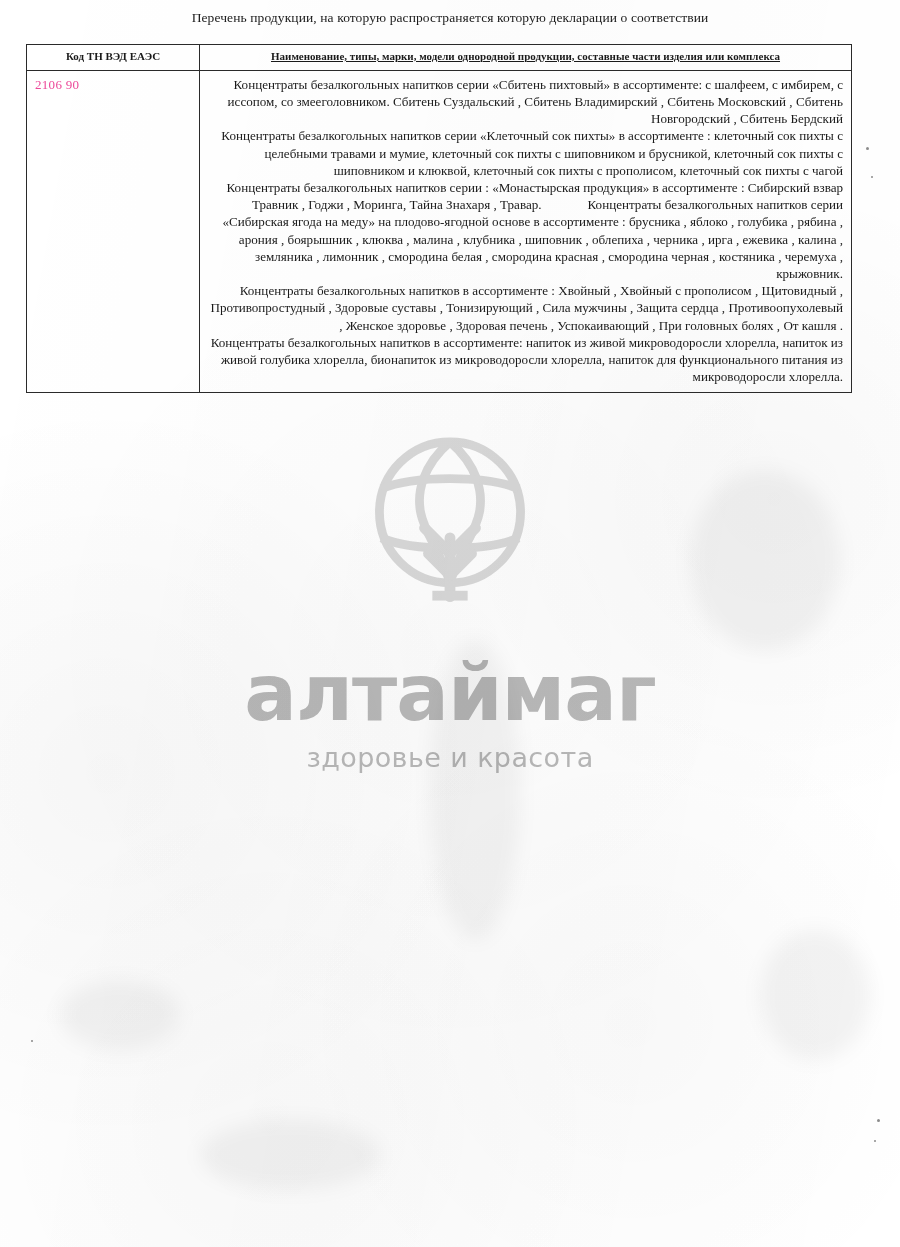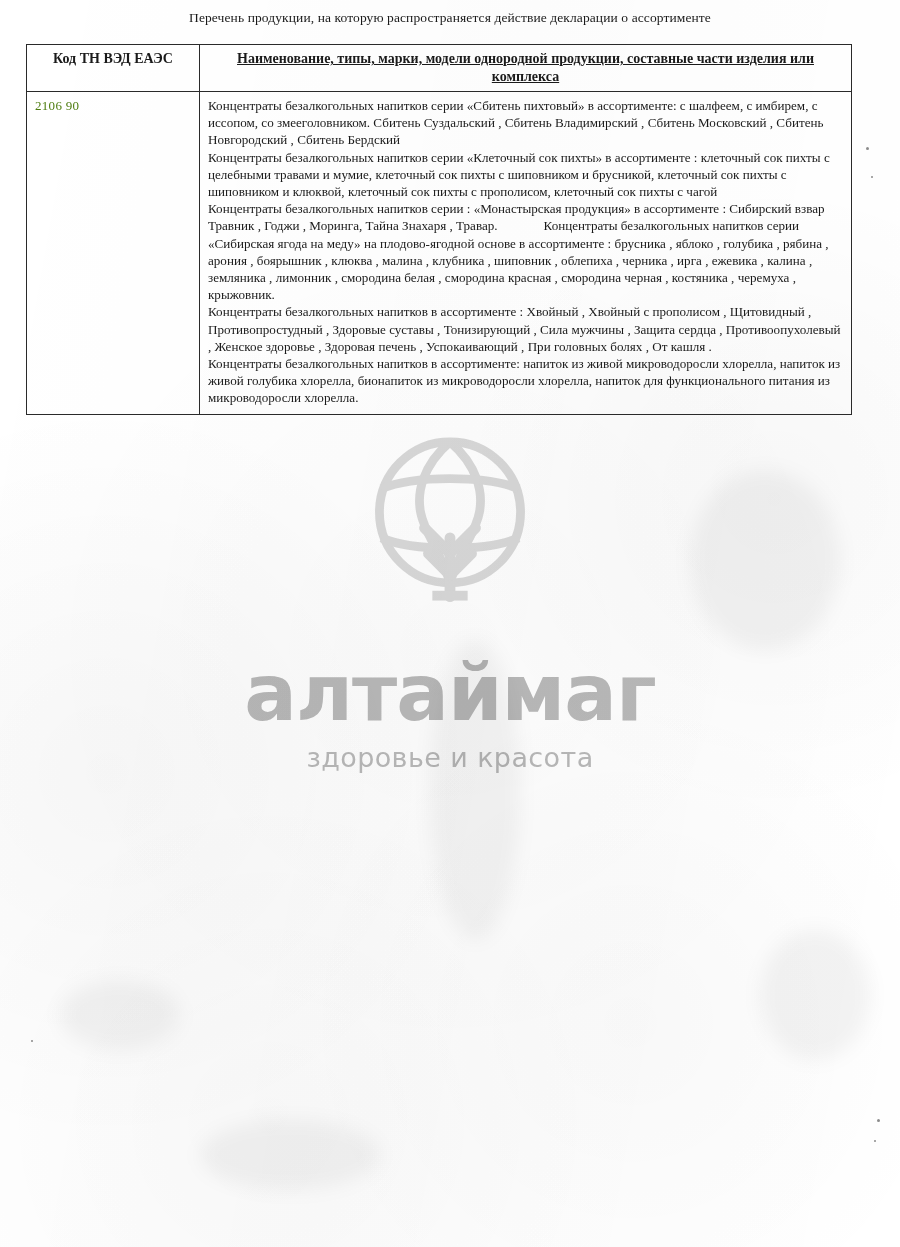--- a/index.html
+++ b/index.html
@@ -148,7 +148,7 @@
 <div class="speck" style="left:874px; top:1140px; width:2px; height:2px;"></div>
 <div class="speck" style="left:31px; top:1040px; width:2px; height:2px;"></div>
 
-<div class="doc-title">Перечень продукции, на которую распространяется действие декларации о ассортименте</div>
+<div class="doc-title">Перечень продукции, на которую распространяется которую декларации о соответствии</div>
 
 <div class="table-wrap">
   <table class="prod">

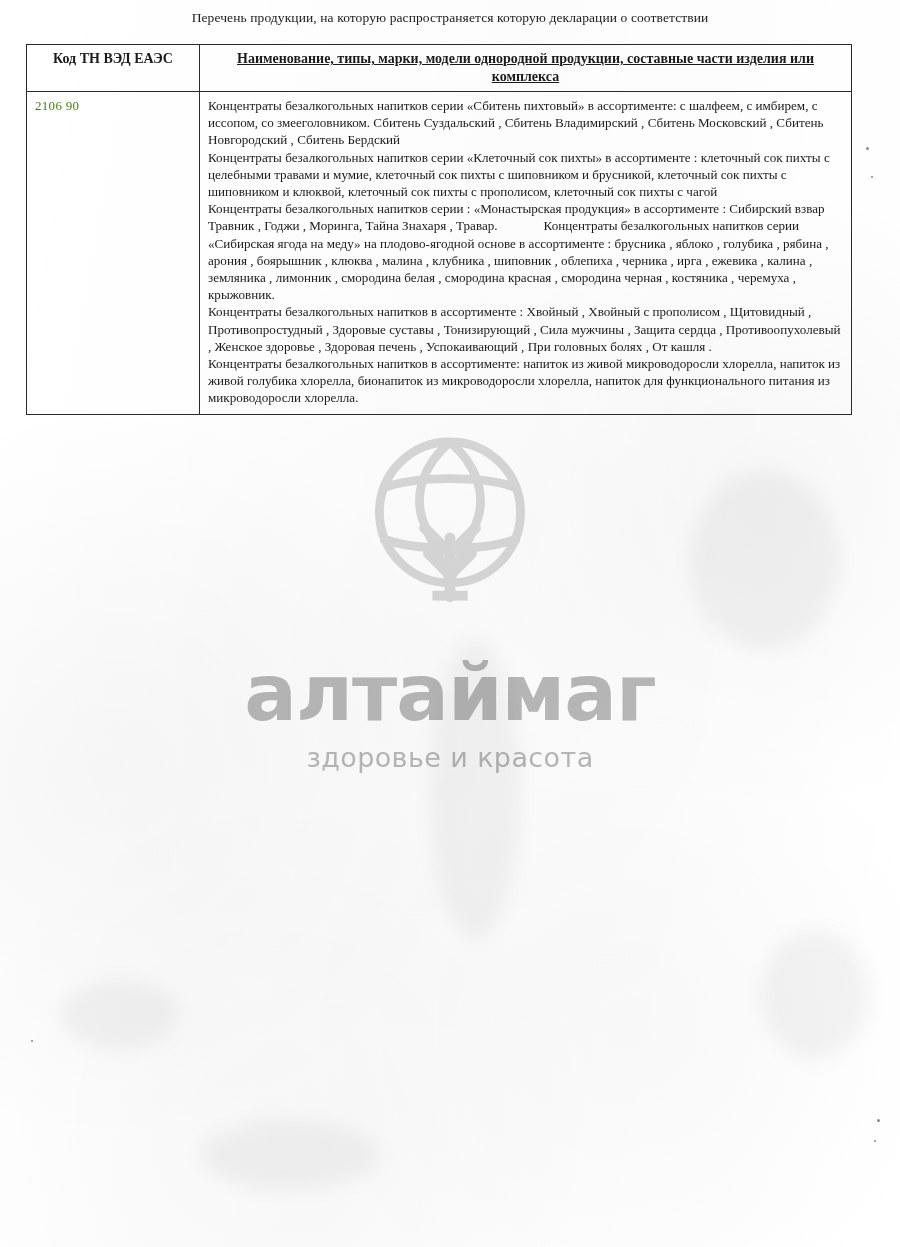--- a/index.html
+++ b/index.html
@@ -75,7 +75,7 @@
   }
   table.prod th {
     font-weight: bold;
-    font-size: 14px;
+    font-size: 11px;
     padding: 5px 4px 6px 4px;
     line-height: 1.25;
   }

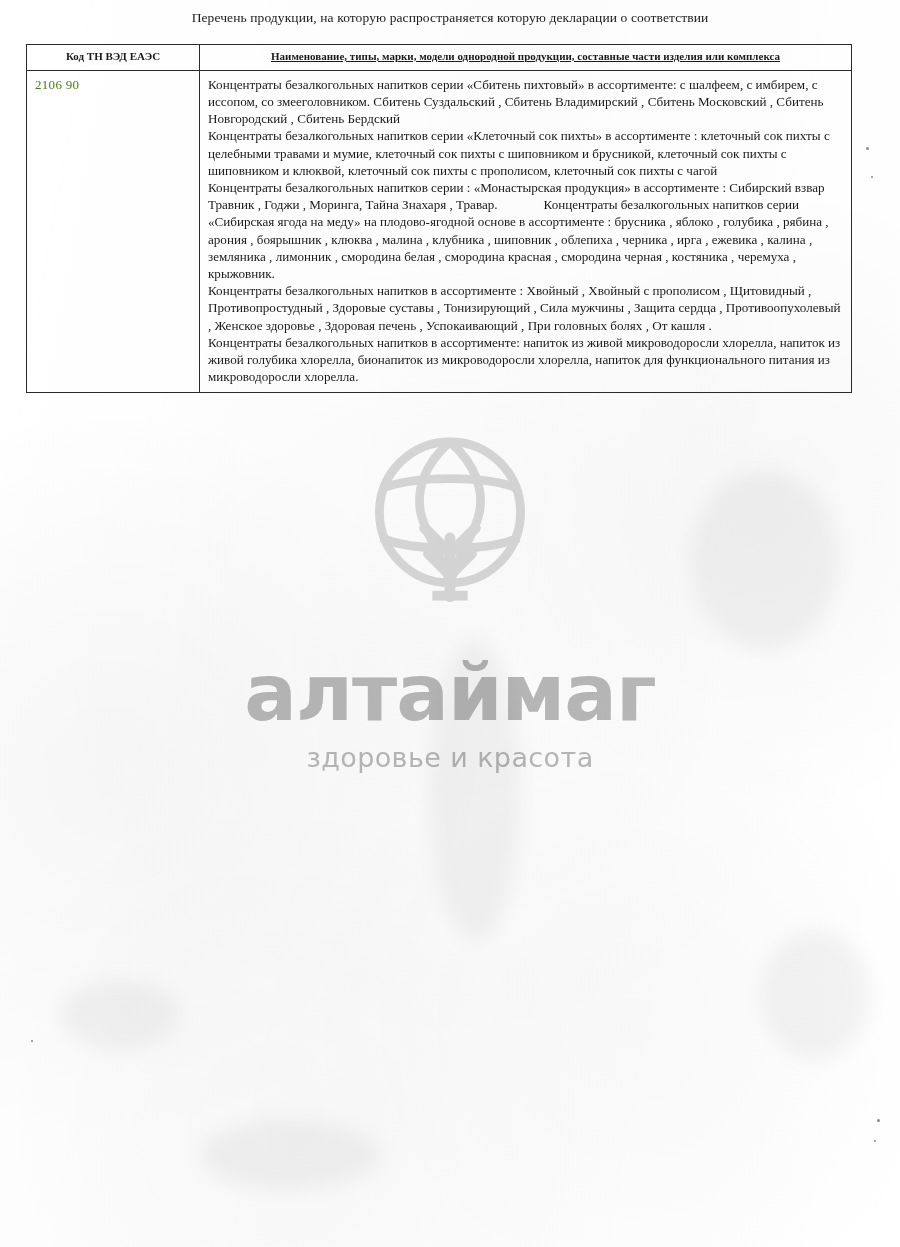--- a/index.html
+++ b/index.html
@@ -84,7 +84,7 @@
   td.cell-code {
     font-size: 13px;
     padding: 6px 6px 0 8px;
-    color: #4d7c0f;
+    color: #ec4899;
     letter-spacing: 0.3px;
   }
   td.cell-name {

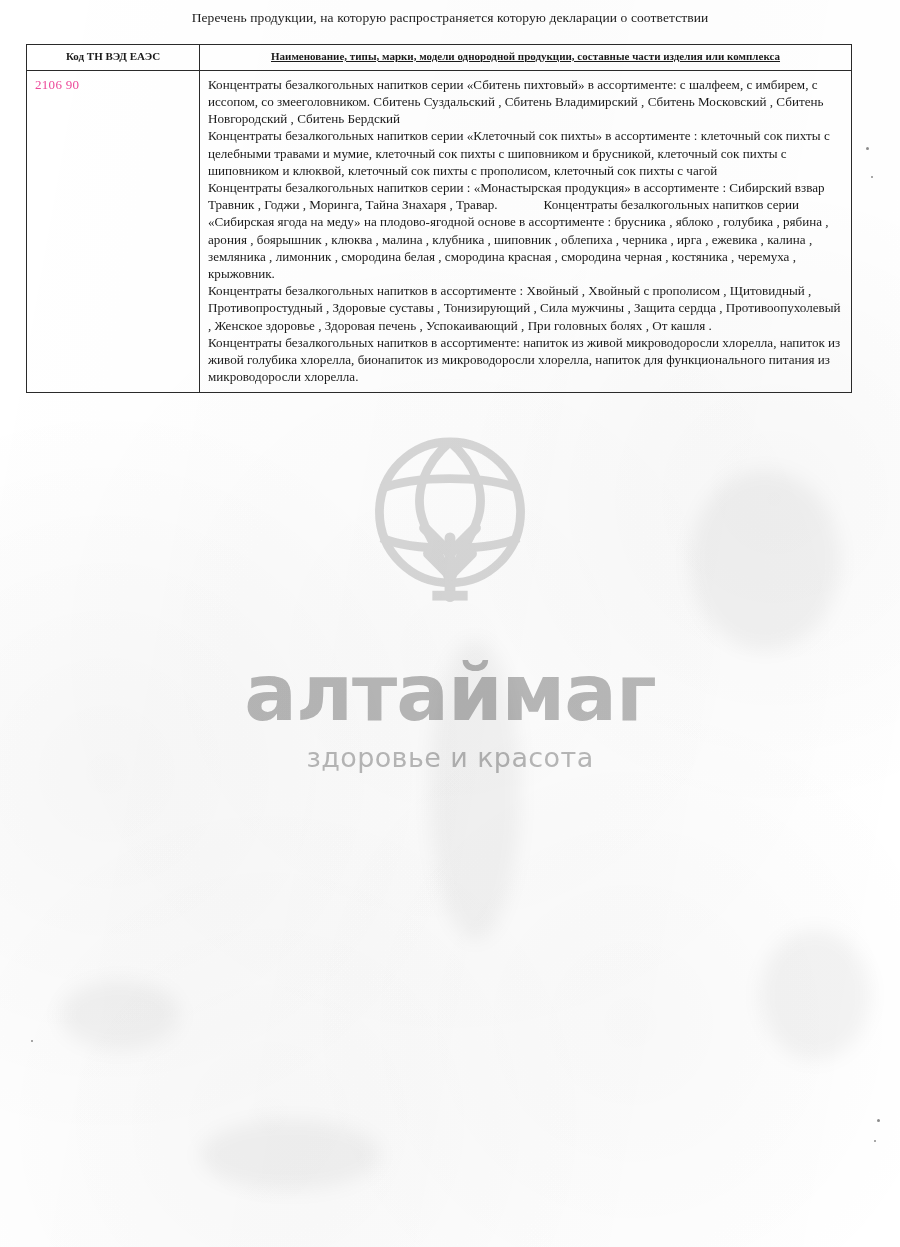--- a/index.html
+++ b/index.html
@@ -95,6 +95,7 @@
   td.cell-name p {
     margin: 0;
     text-indent: 0;
+    text-align: right;
   }
   .gap-wide { display: inline-block; width: 46px; }
 

